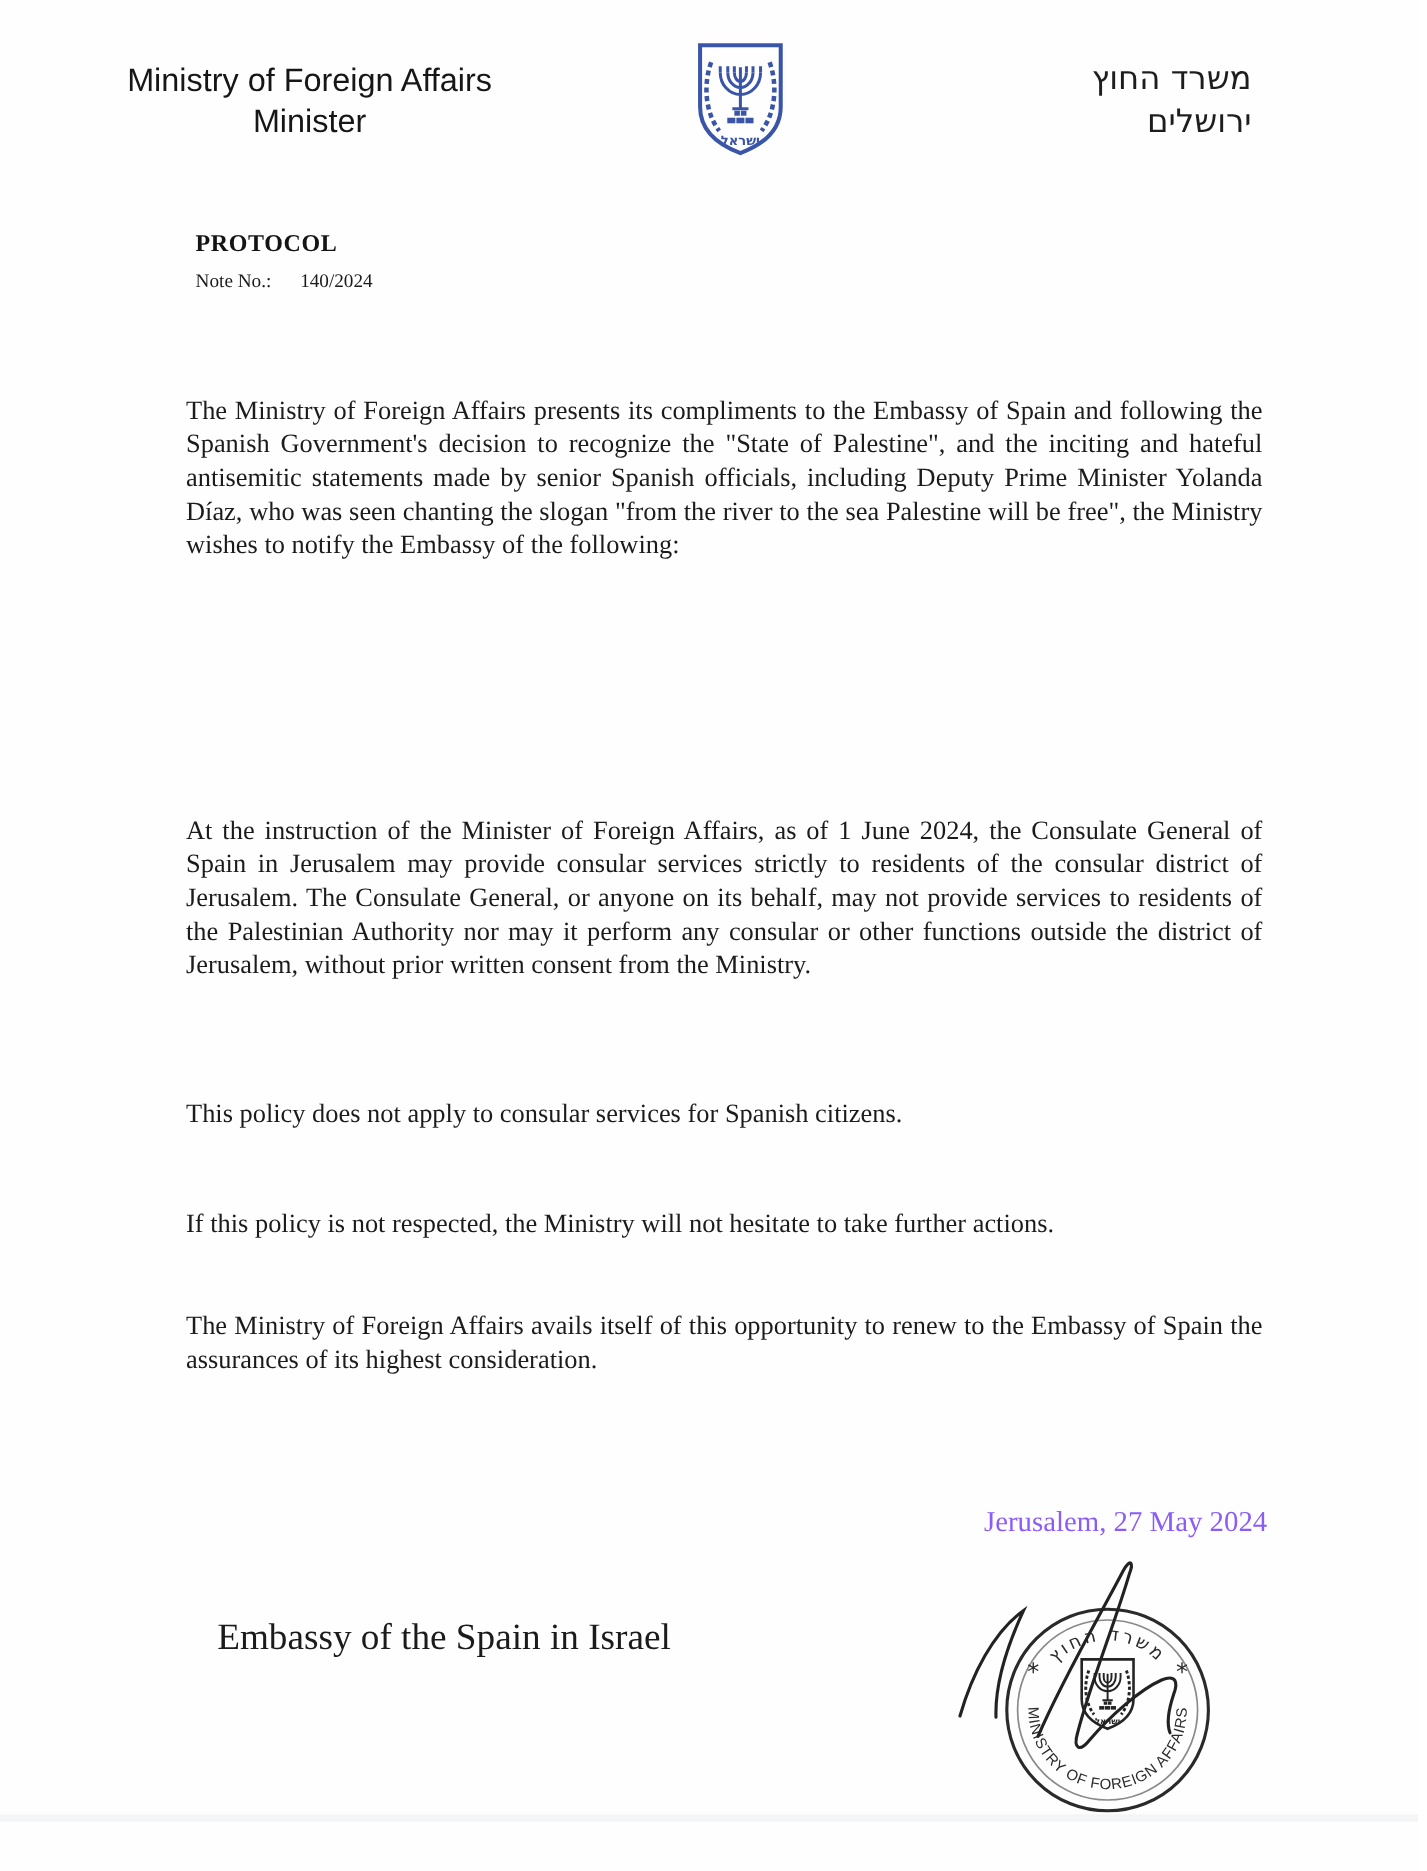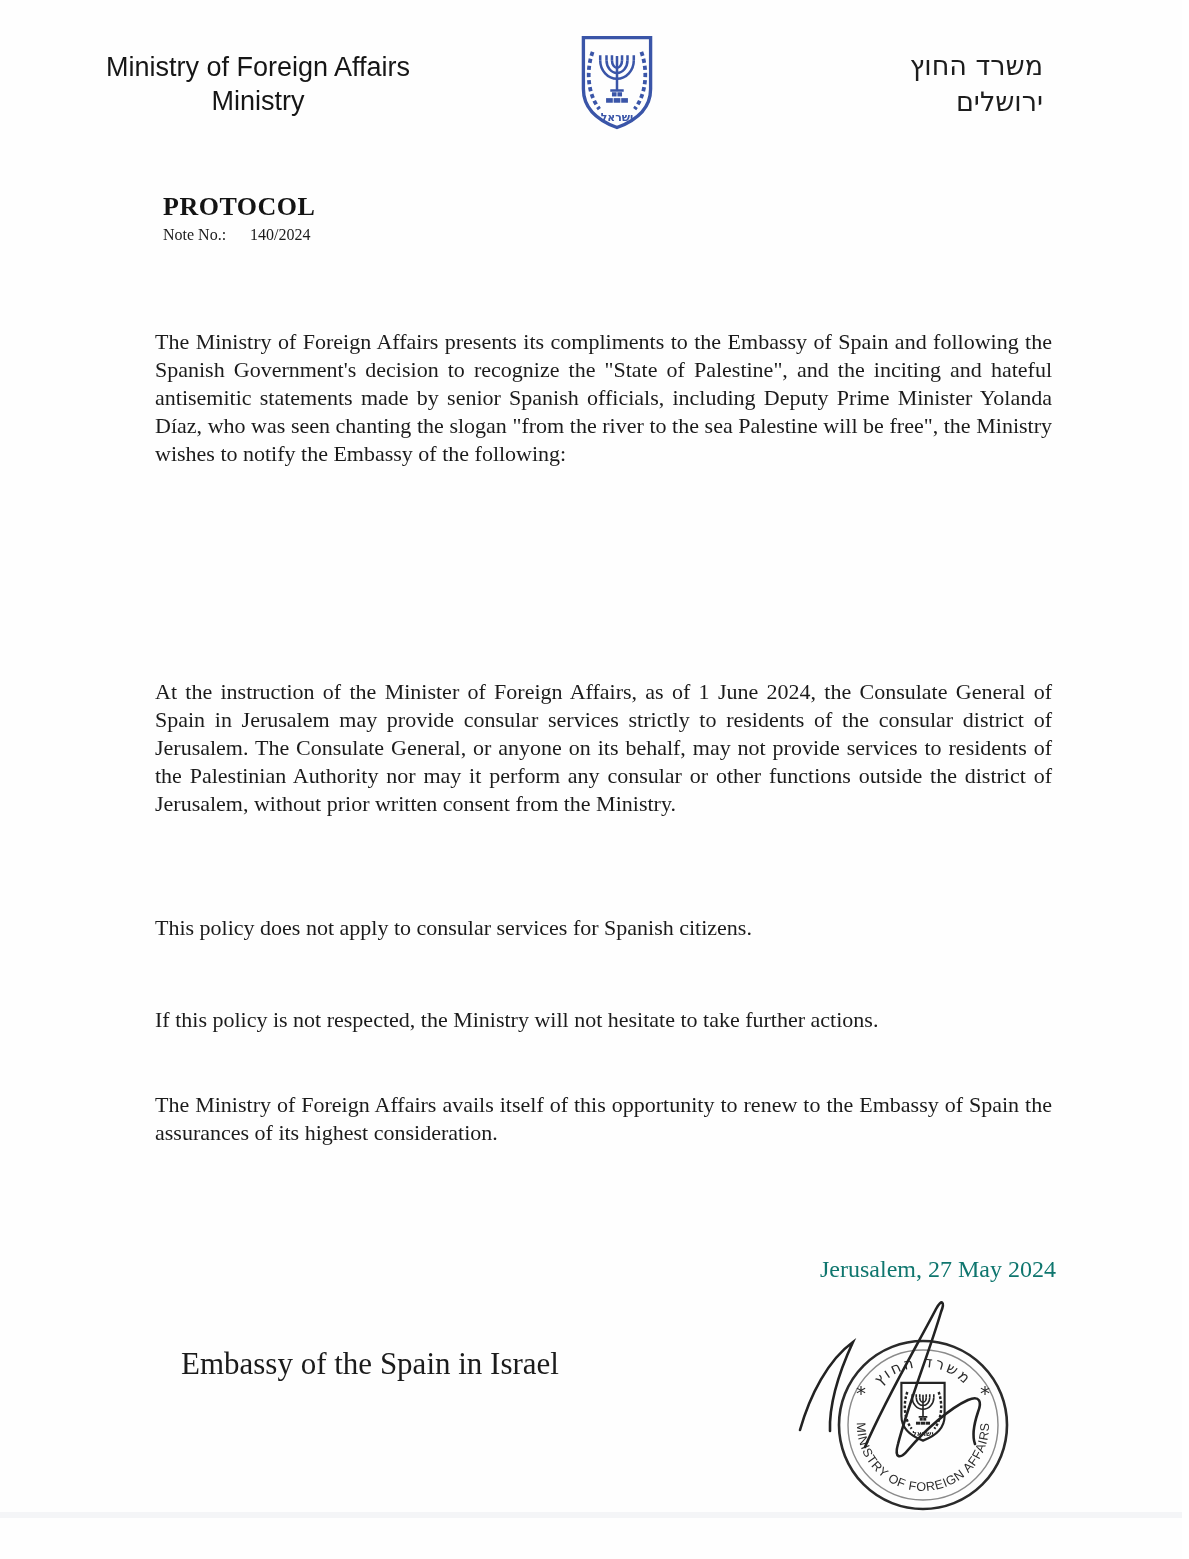--- a/index.html
+++ b/index.html
@@ -153,7 +153,7 @@
 
   <div class="header-left">
     <div>Ministry of Foreign Affairs</div>
-    <div>Ministry</div>
+    <div>Minister</div>
   </div>
 
   <svg class="header-emblem" viewBox="0 0 100 118">

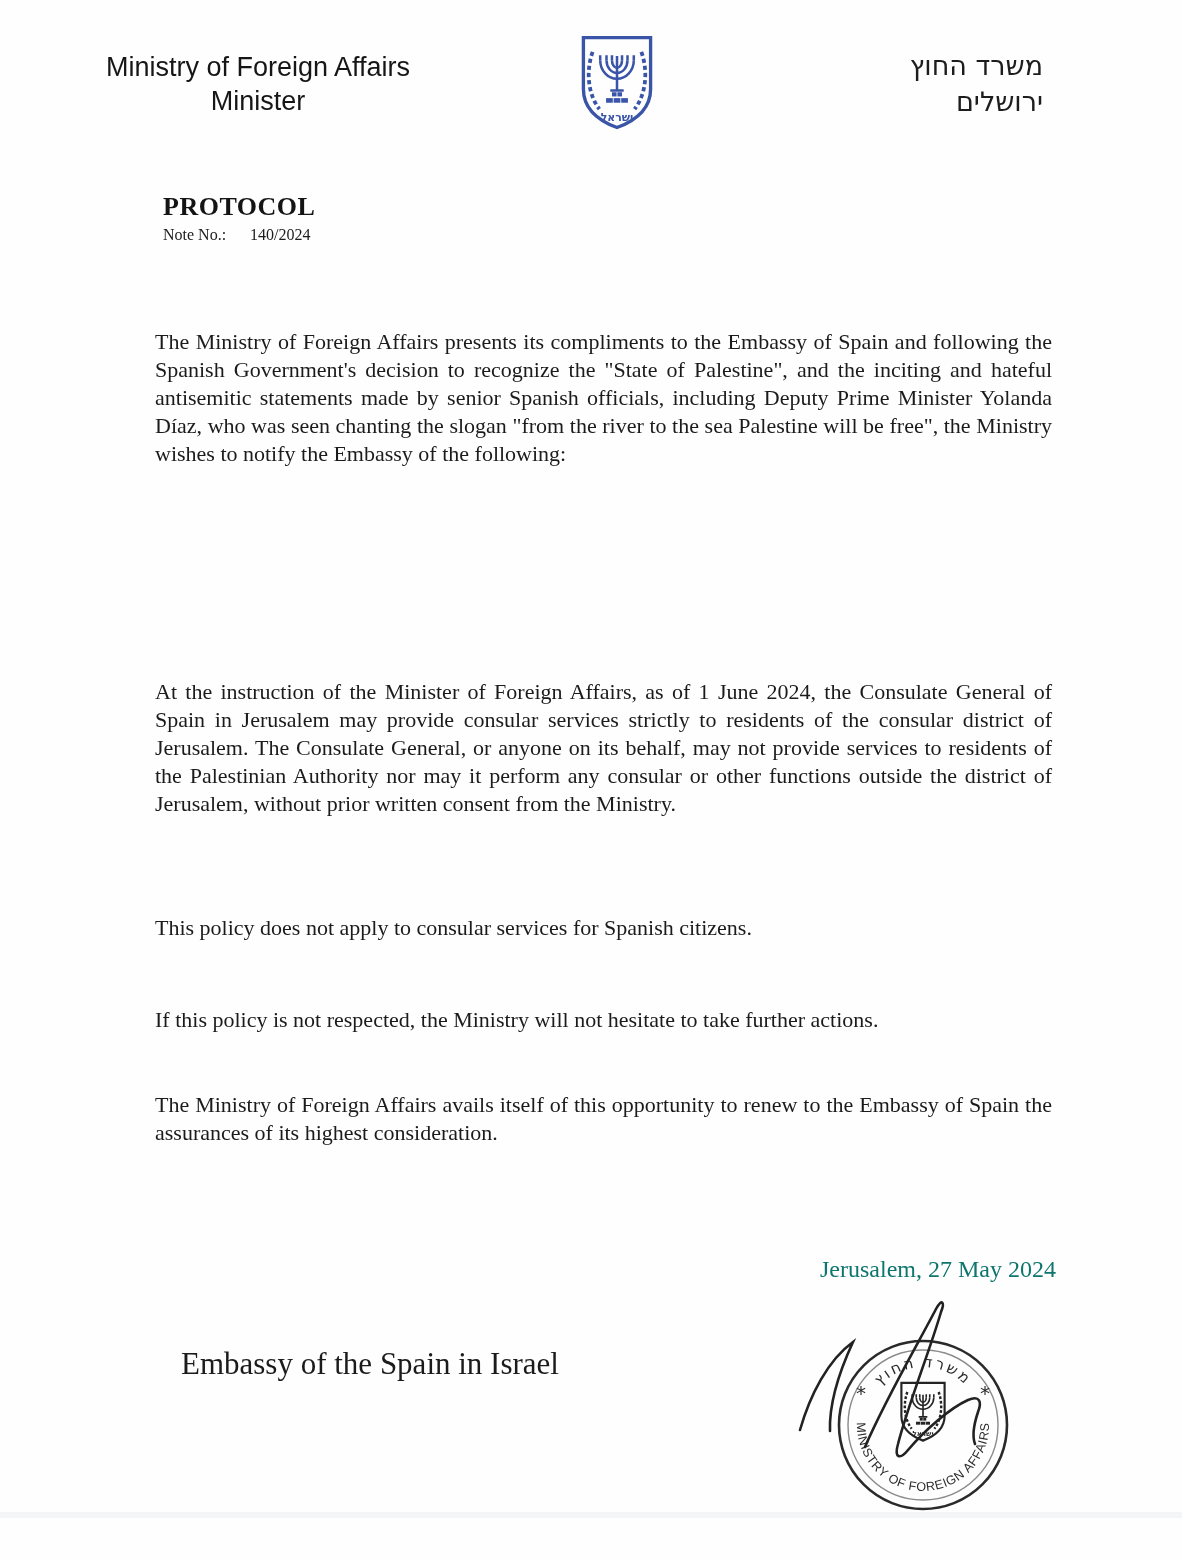--- a/index.html
+++ b/index.html
@@ -43,7 +43,7 @@
   .protocol-title {
     position: absolute;
     left: 163px; top: 192px;
-    font-size: 26px; font-weight: bold;
+    font-size: 20px; font-weight: bold;
     letter-spacing: 0.5px;
     color: #141414;
   }

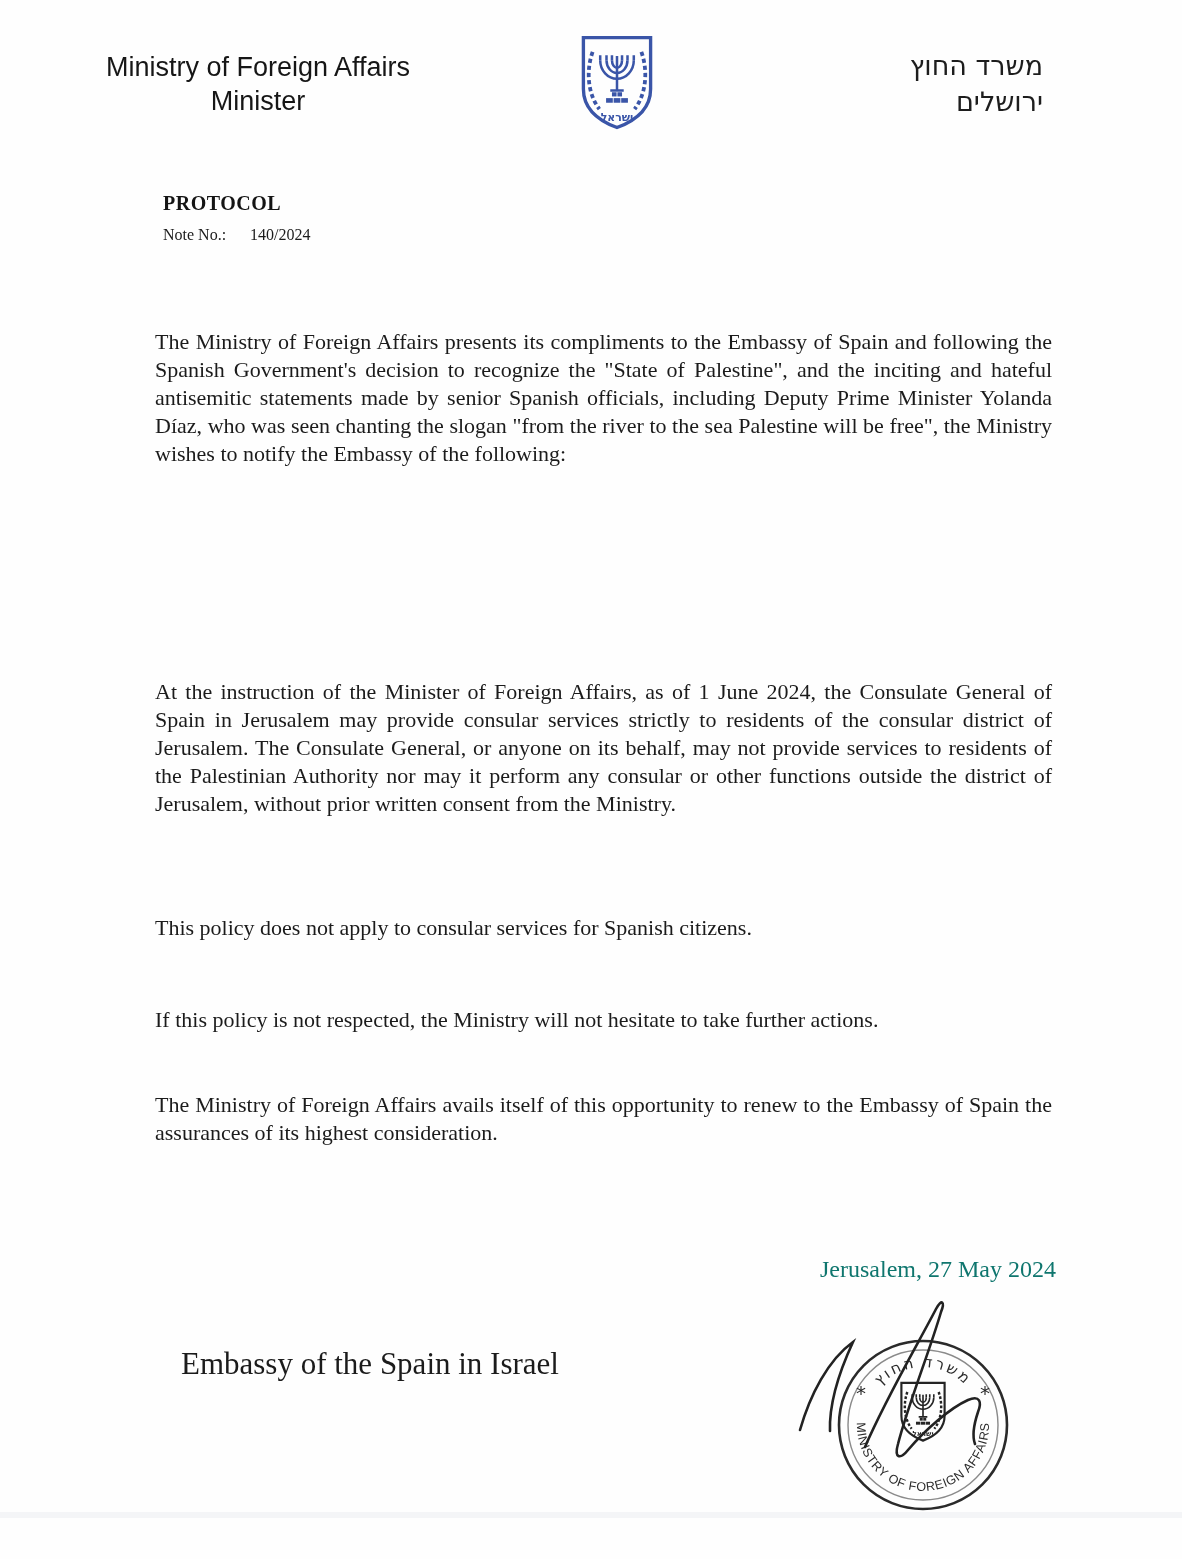--- a/index.html
+++ b/index.html
@@ -75,7 +75,7 @@
     position: absolute;
     right: 126px; top: 1256px;
     font-size: 24px;
-    color: #0f766e;
+    color: #8b5cf6;
   }
   .recipient-line {
     position: absolute;

